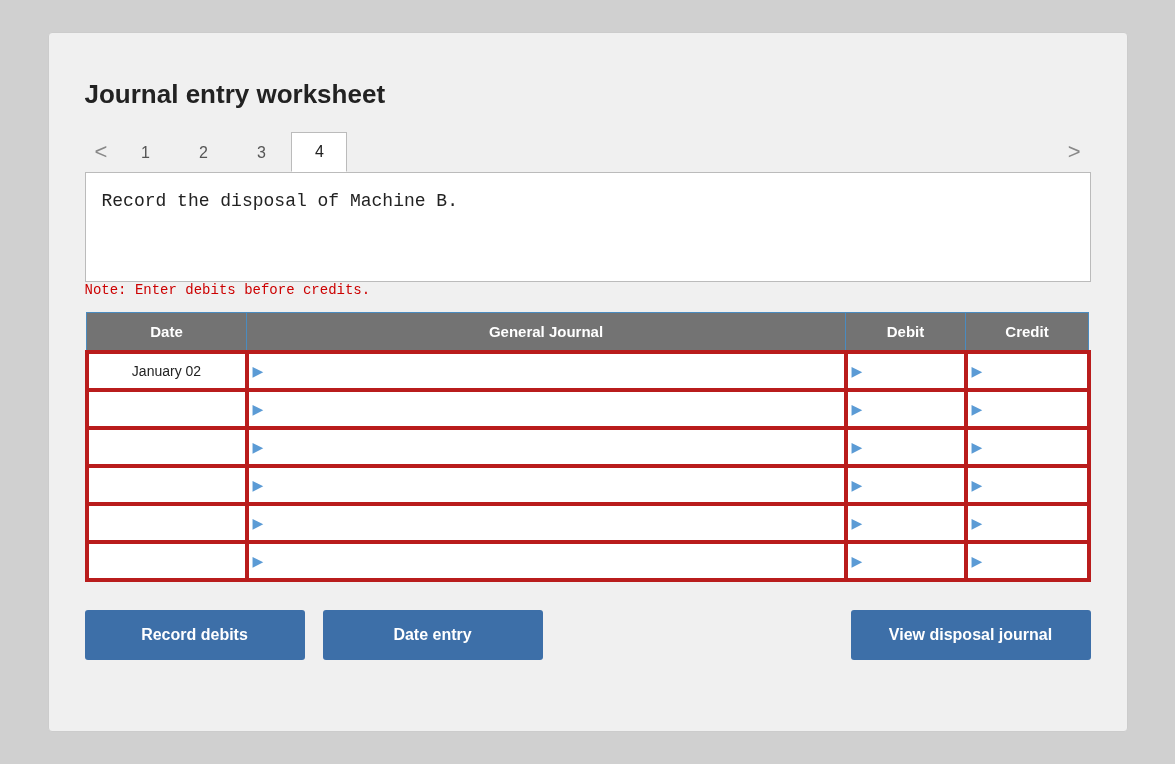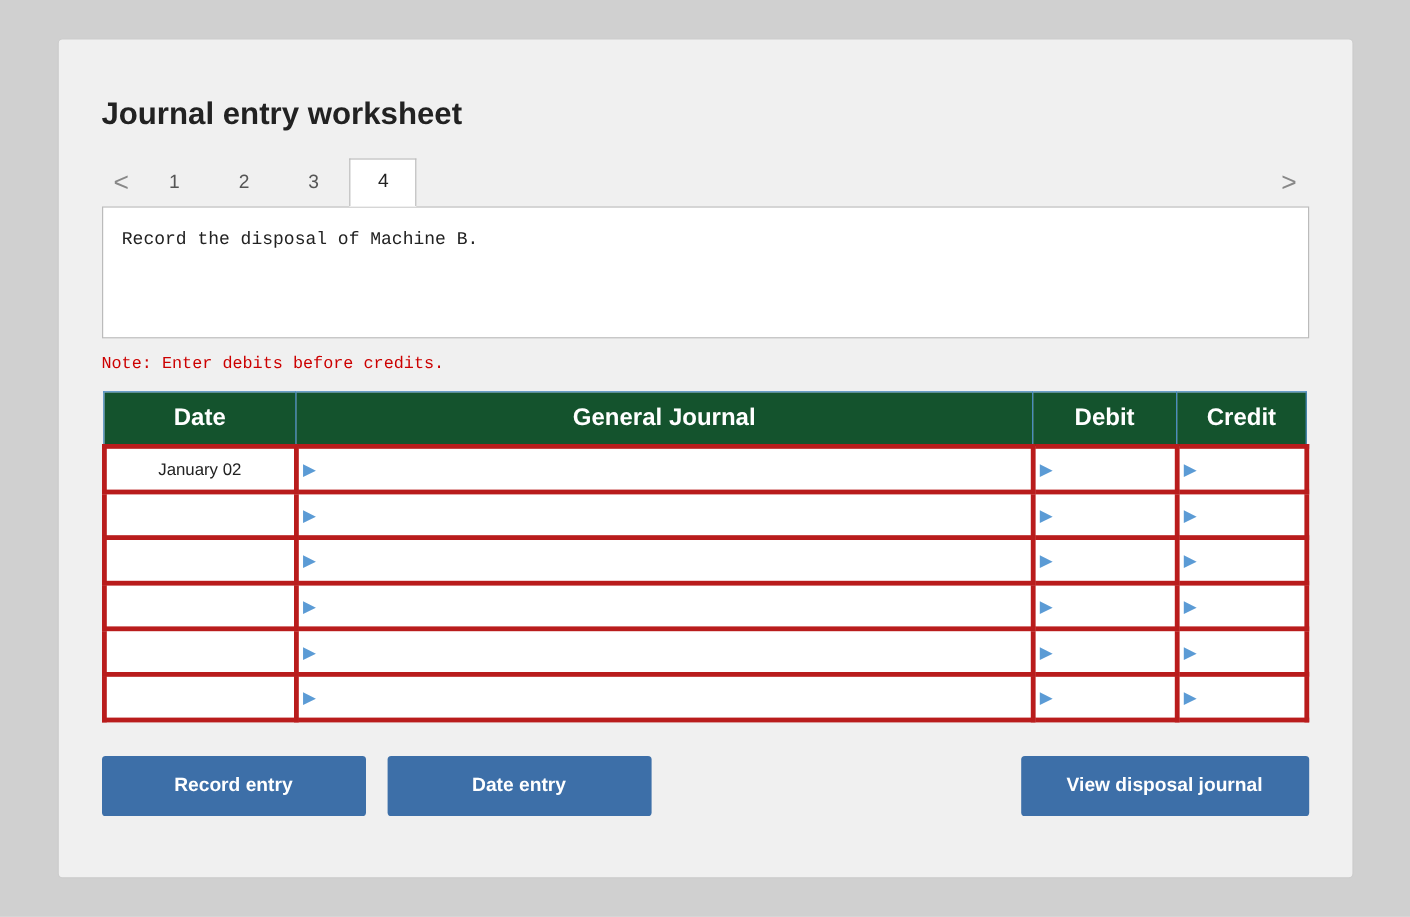--- a/index.html
+++ b/index.html
@@ -77,9 +77,8 @@
       position: relative;
       z-index: 1;
       font-family: 'Courier New', monospace;
-      font-size: 15px;
+      font-size: 18px;
       color: #222;
-      margin-bottom: 14px;
     }
     .note {
       color: #cc0000;

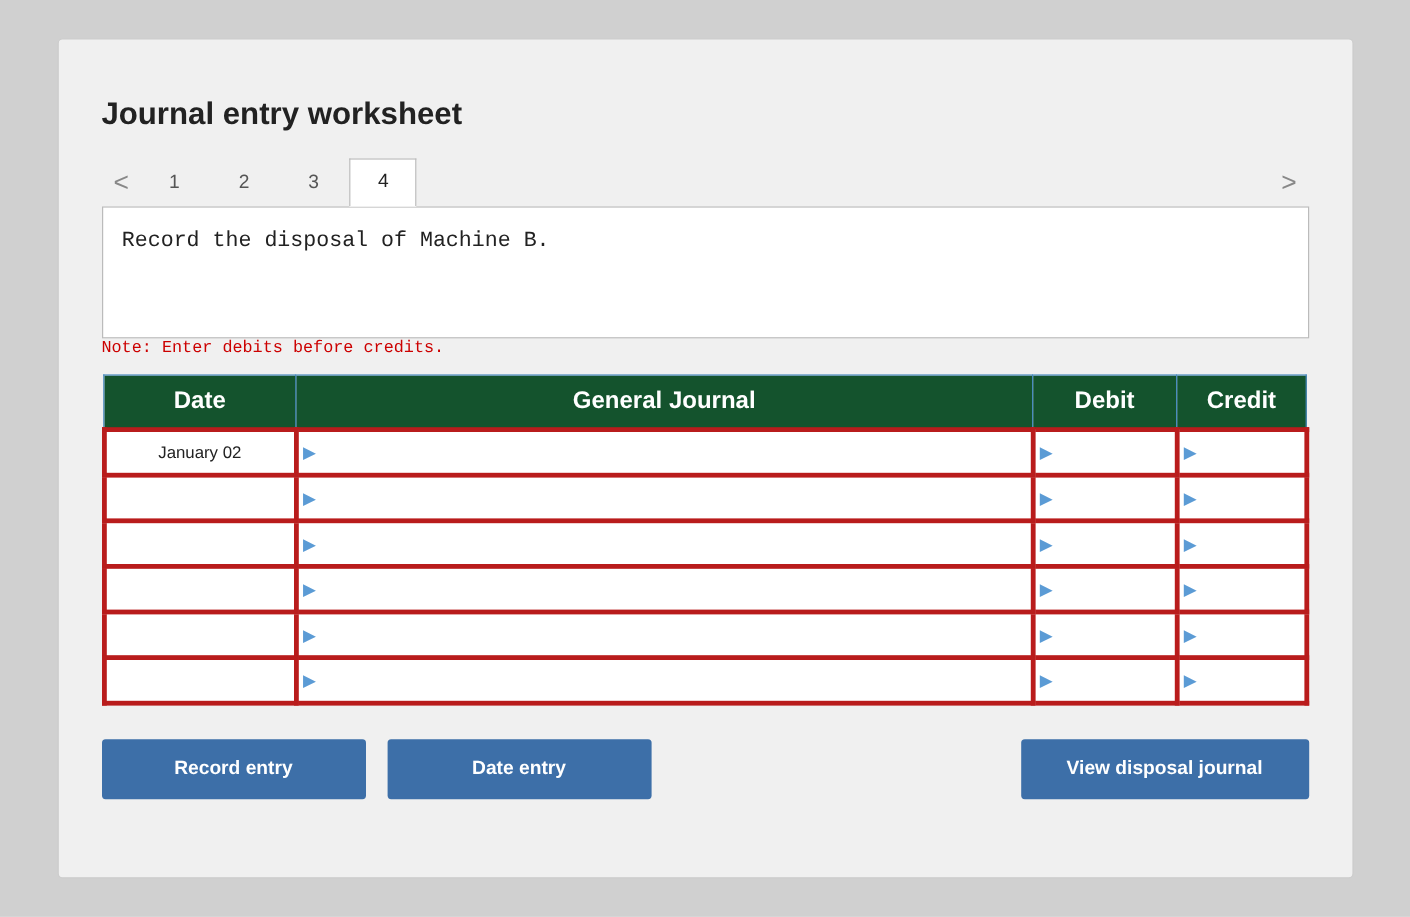--- a/index.html
+++ b/index.html
@@ -92,10 +92,10 @@
       margin-bottom: 28px;
     }
     .journal-table thead tr th {
-      background: #14532d;
+      background: #737373;
       color: #fff;
       font-weight: bold;
-      font-size: 20px;
+      font-size: 15px;
       padding: 10px 8px;
       border: 1px solid #4a8bbf;
       text-align: center;

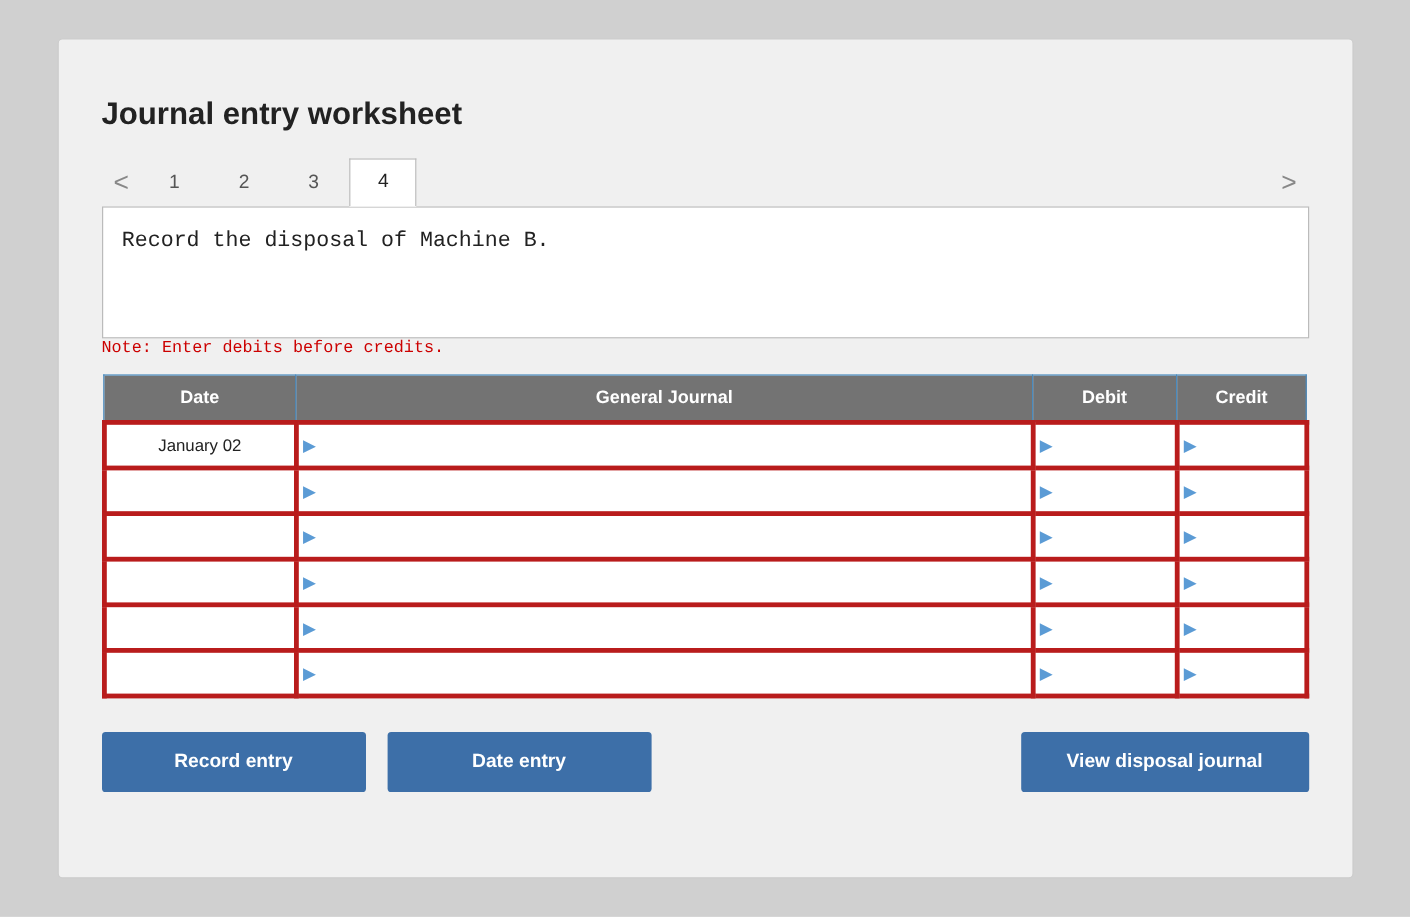--- a/index.html
+++ b/index.html
@@ -103,7 +103,7 @@
     .journal-table thead tr th.date-col { width: 160px; }
     .journal-table thead tr th.journal-col { }
     .journal-table thead tr th.debit-col { width: 120px; }
-    .journal-table thead tr th.credit-col { width: 108px; }
+    .journal-table thead tr th.credit-col { width: 123px; }
 
     .journal-table tbody tr td {
       border: 4px solid #b91c1c;

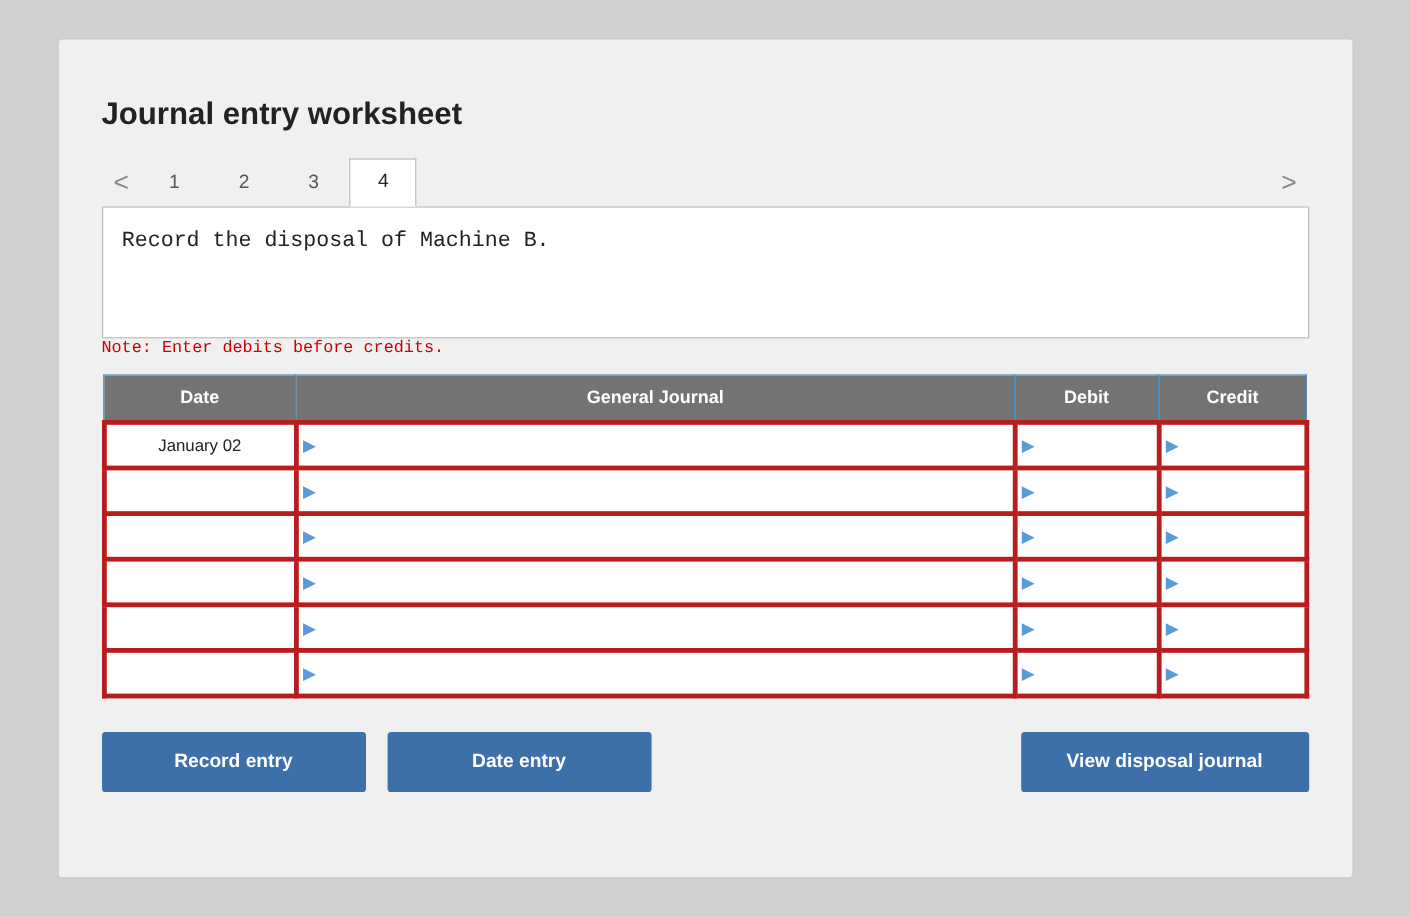--- a/index.html
+++ b/index.html
@@ -332,7 +332,7 @@
   </table>
 
   <div class="buttons-row">
-    <button class="btn btn-record">Record entry</button>
+    <button class="btn btn-record">Record debits</button>
     <button class="btn btn-clear">Date entry</button>
     <button class="btn btn-view">View disposal journal</button>
   </div>

